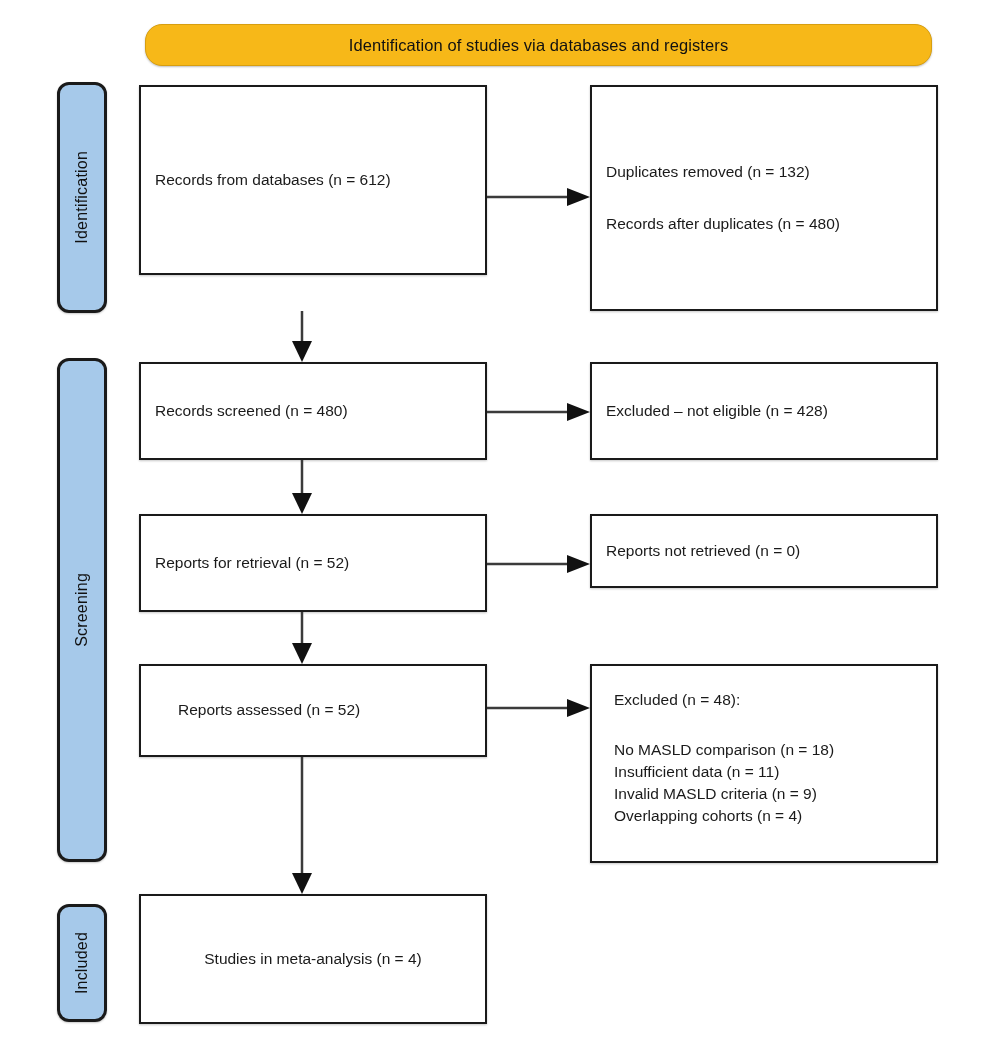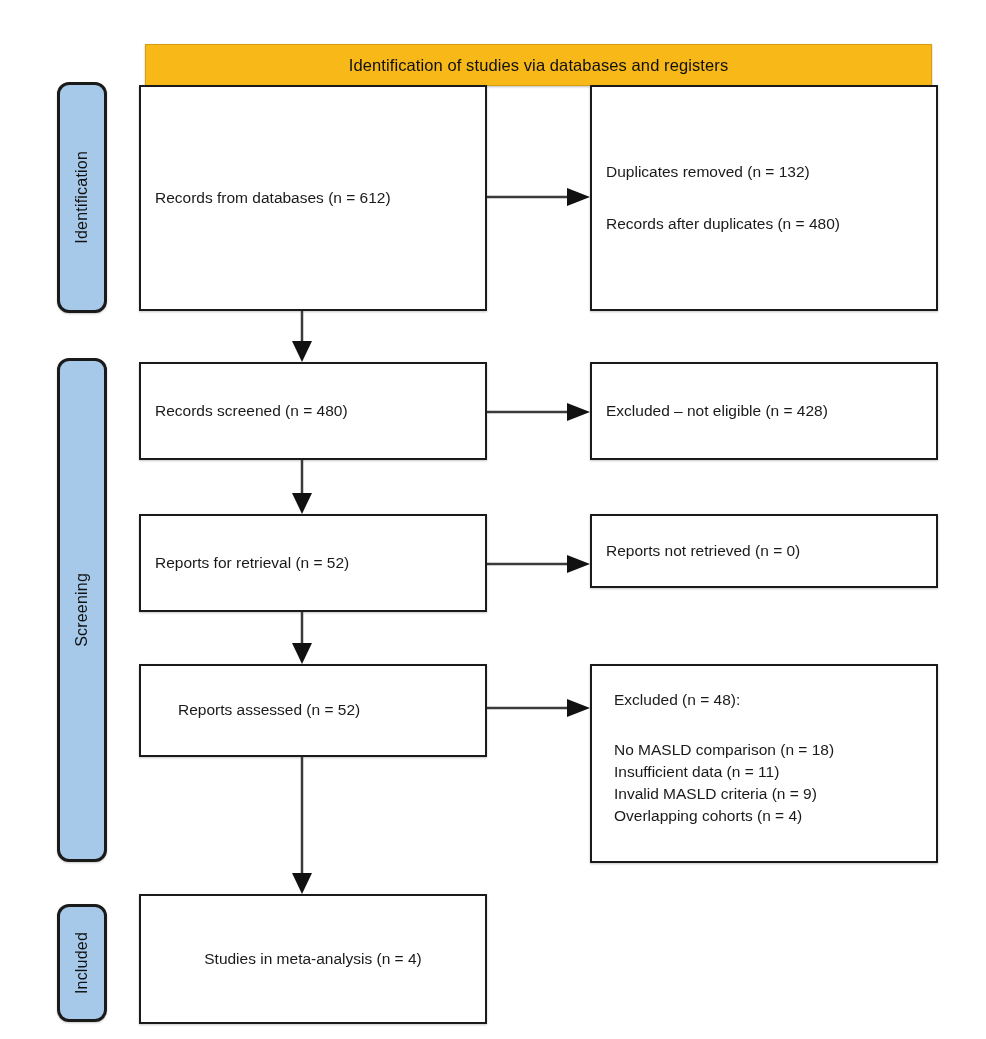--- a/index.html
+++ b/index.html
@@ -27,13 +27,12 @@
     height: 42px;
     background: #F7B818;
     border: 1px solid #D79E10;
-    border-radius: 0;
+    border-radius: 17px;
     box-sizing: border-box;
     display: flex;
     align-items: center;
     justify-content: center;
     box-shadow: 0 1px 2px rgba(0,0,0,0.25);
-    margin-top: 20px;
   }
   .header-banner .banner-text {
     font-size: 16.5px;

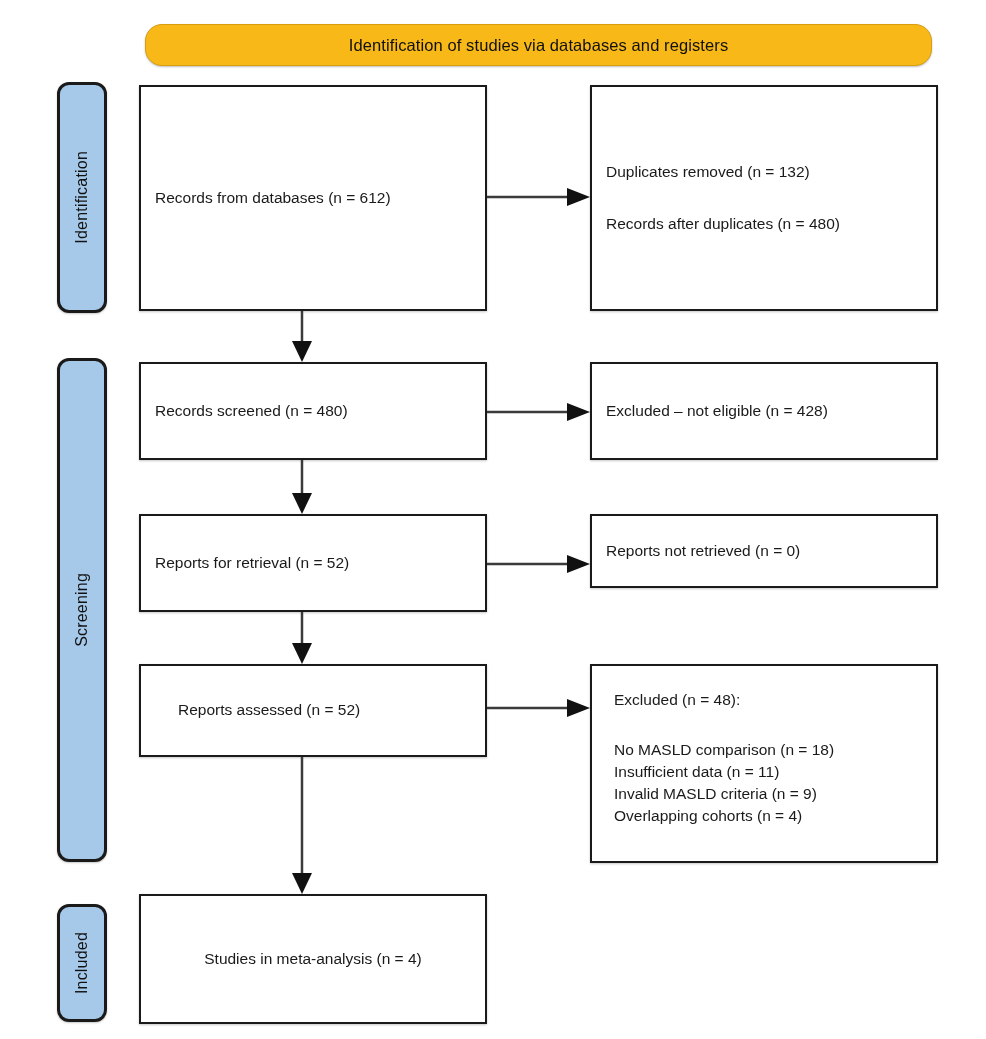--- a/index.html
+++ b/index.html
@@ -122,7 +122,7 @@
     <span class="stage-text">Included</span>
   </div>
 
-  <div class="flow-box" style="left:139px; top:85px; width:348px; height:226px;">
+  <div class="flow-box" style="left:139px; top:85px; width:348px; height:190px;">
     <span class="line">Records from databases (n = 612)</span>
   </div>
 

